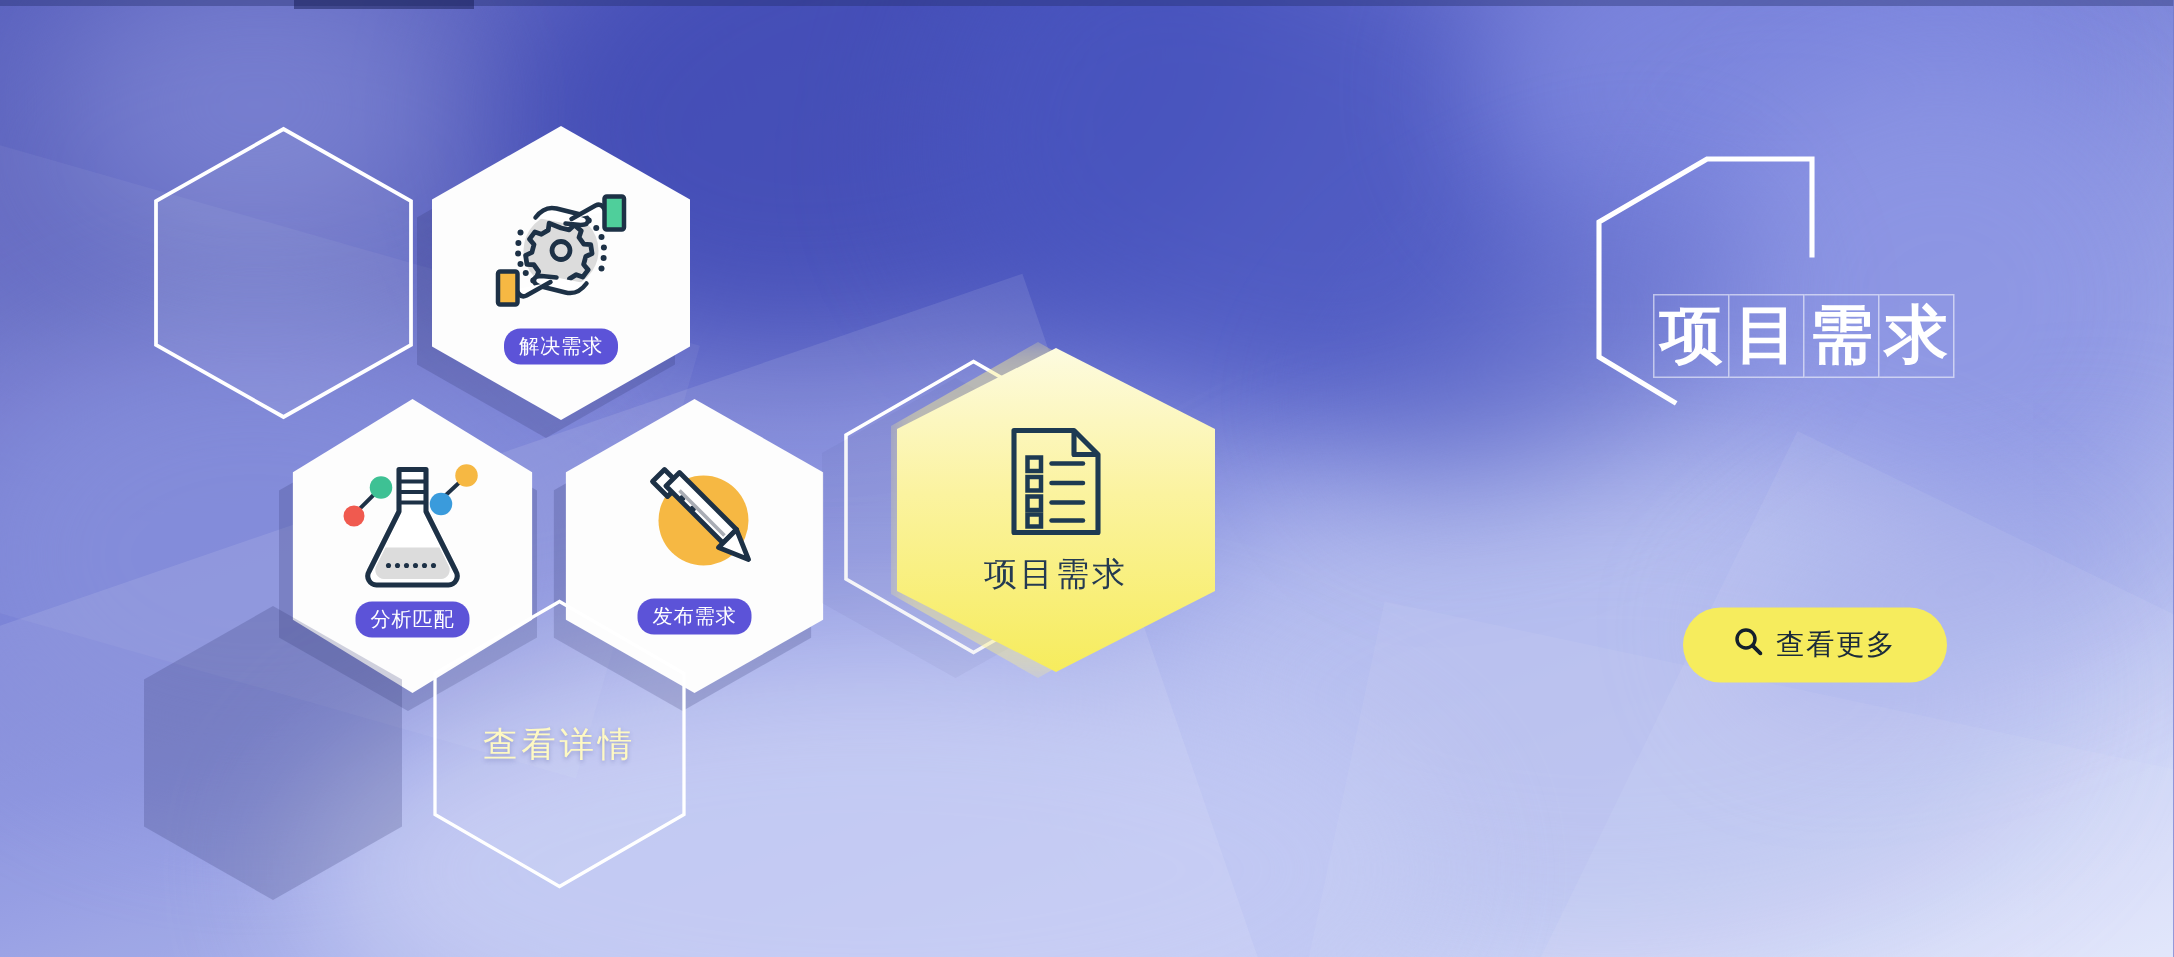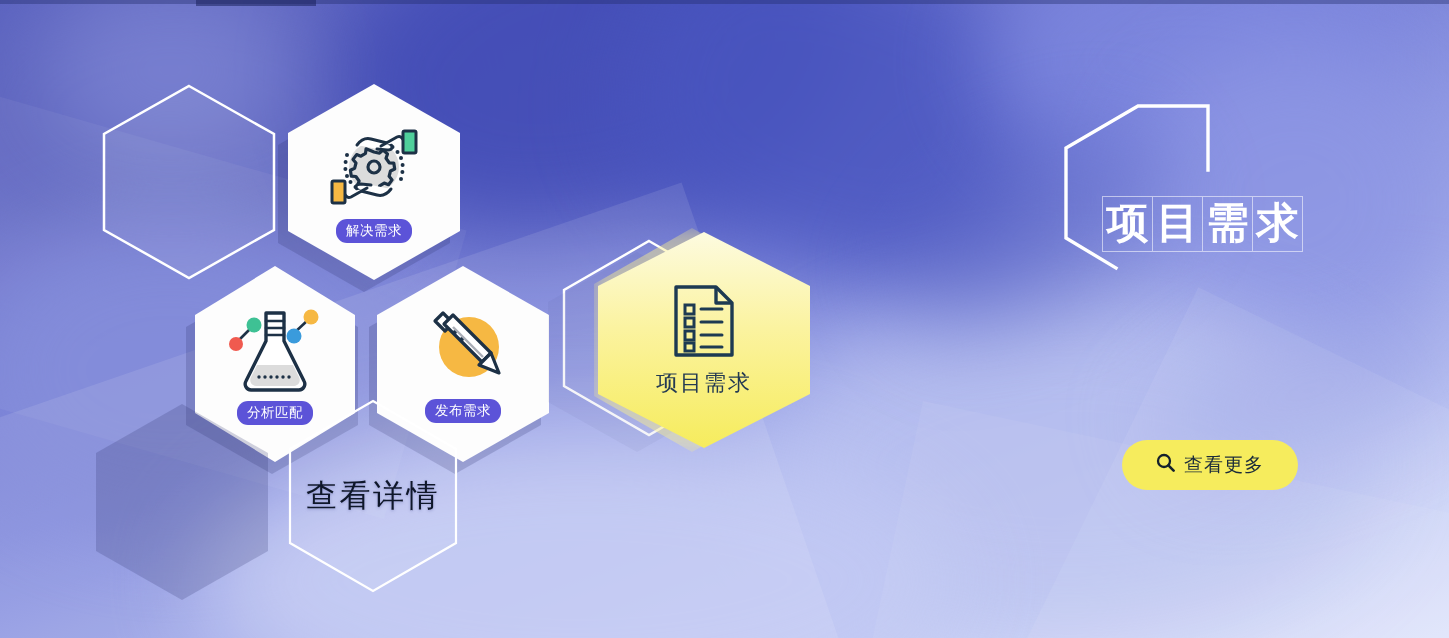--- a/index.html
+++ b/index.html
@@ -111,7 +111,6 @@
     display:flex;align-items:center;justify-content:center;gap:9px;
     color:#1b2b3a;font-size:19px;letter-spacing:1px;
     font-family:"Liberation Sans","DejaVu Sans",sans-serif;
-    margin-top:35px;
   }
   .more-btn .mag{display:block;}
 </style>

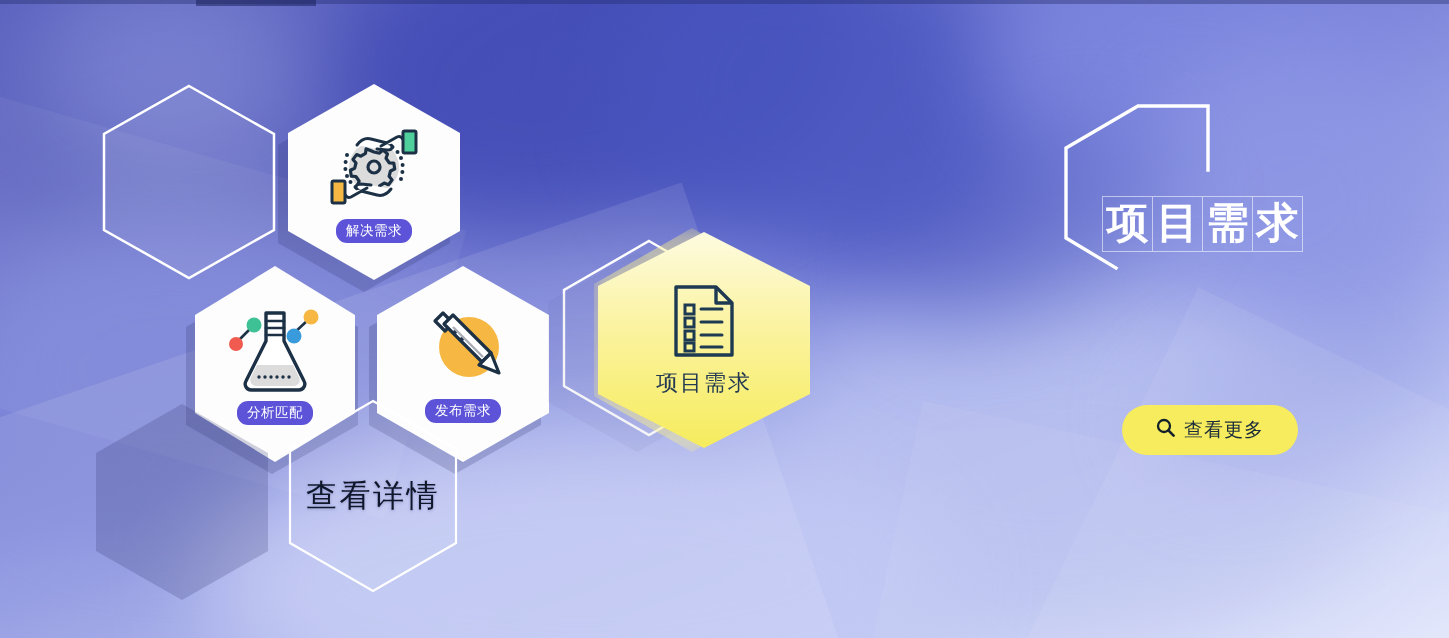--- a/index.html
+++ b/index.html
@@ -78,7 +78,7 @@
     margin-top:9px;color:#243a52;font-size:22px;letter-spacing:2px;white-space:nowrap;
   }
   .hex-title-ghost{
-    color:#0f172a;font-size:31px;letter-spacing:2.5px;white-space:nowrap;
+    color:#fef9c3;font-size:23px;letter-spacing:2.5px;white-space:nowrap;
     text-shadow:0 1px 3px rgba(60,66,140,.35);
   }
 

